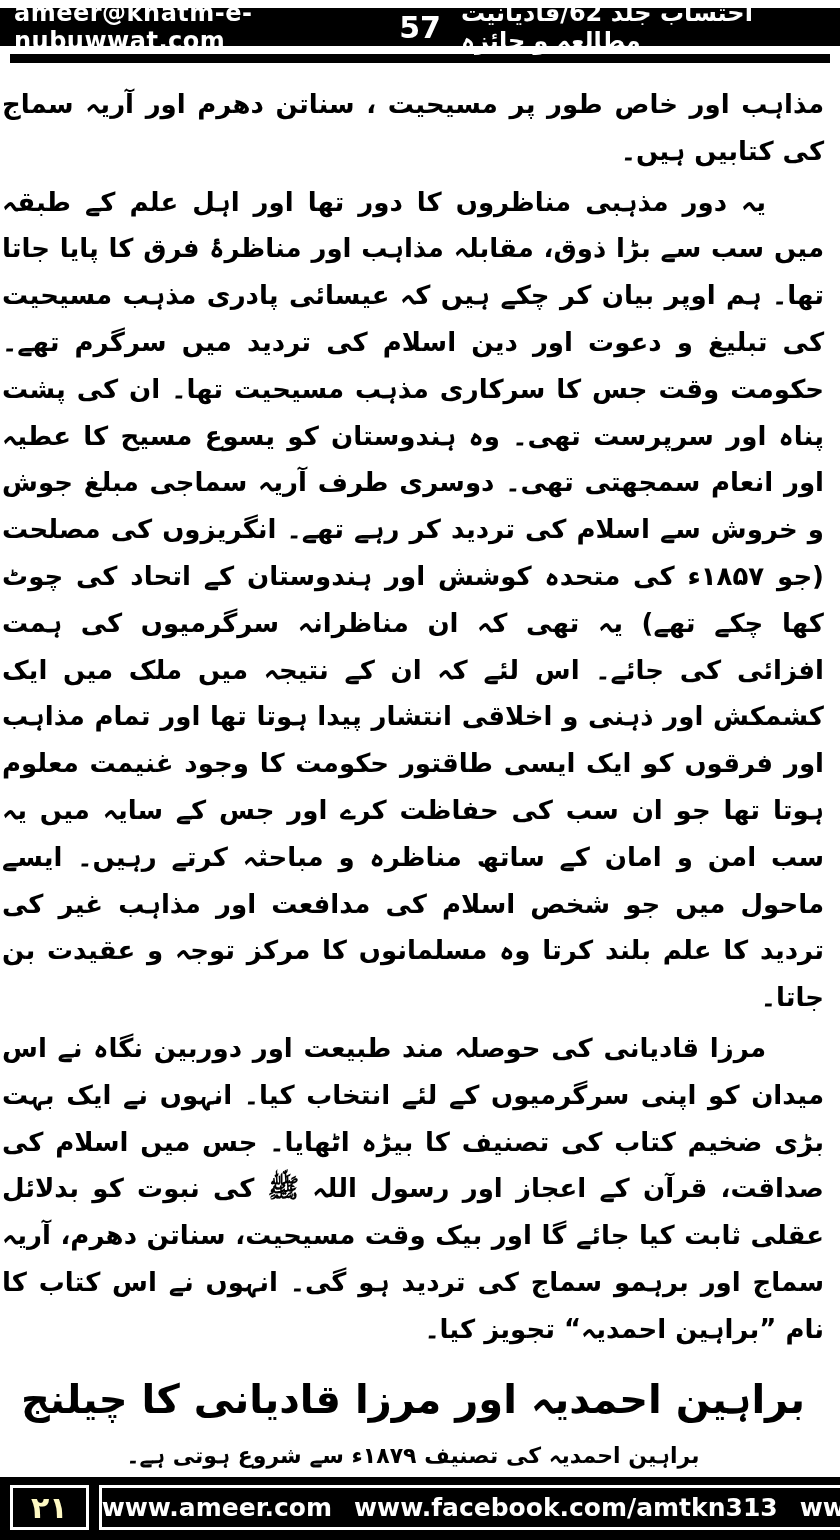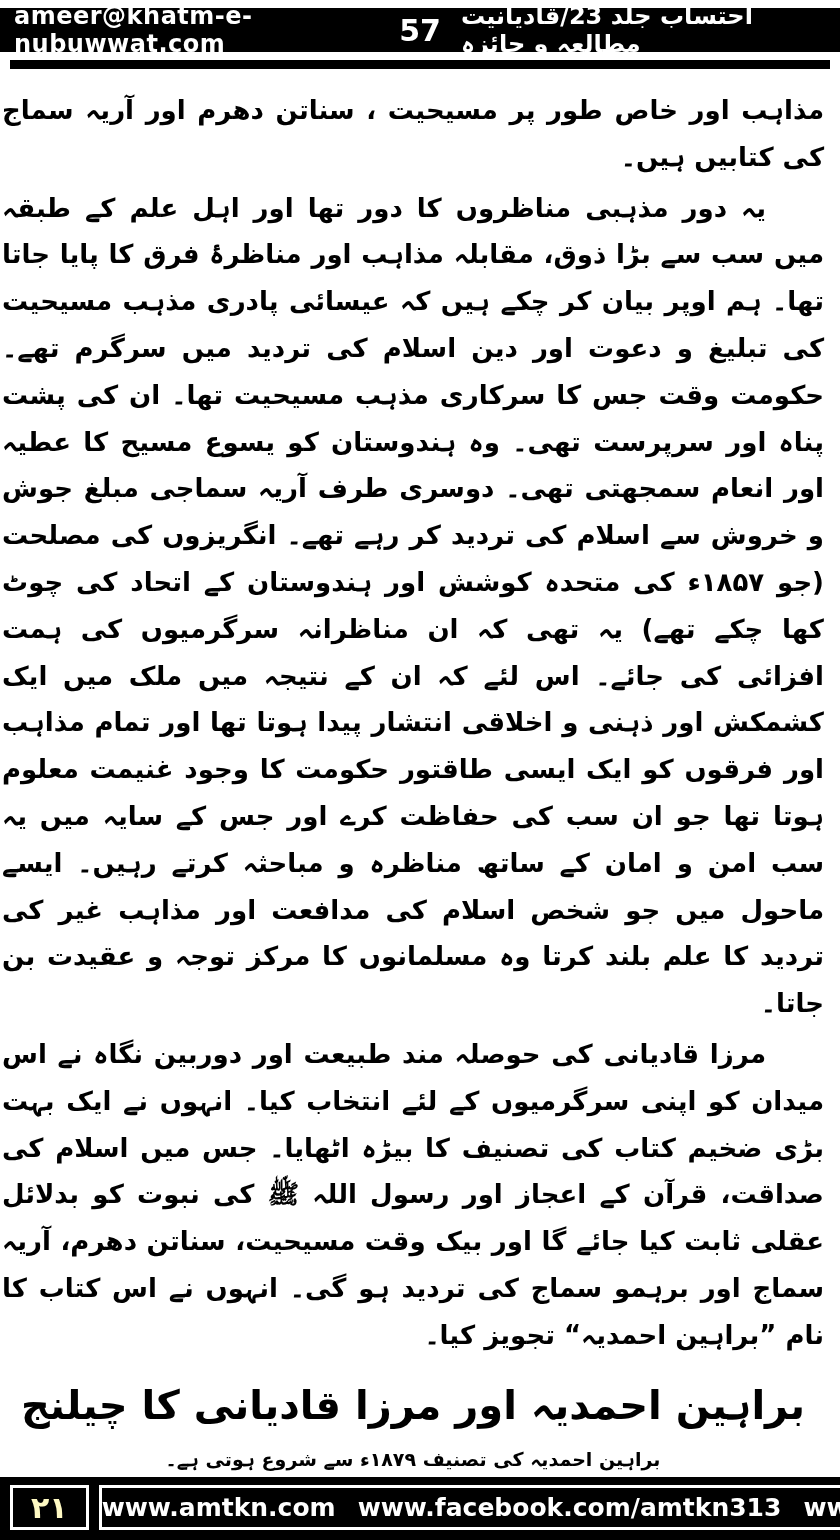--- a/index.html
+++ b/index.html
@@ -22,7 +22,7 @@
   
   .header-bar {
     margin-top: 8px;
-    height: 44px;
+    height: 38px;
     background: #000000;
     color: #ffffff;
     display: flex;

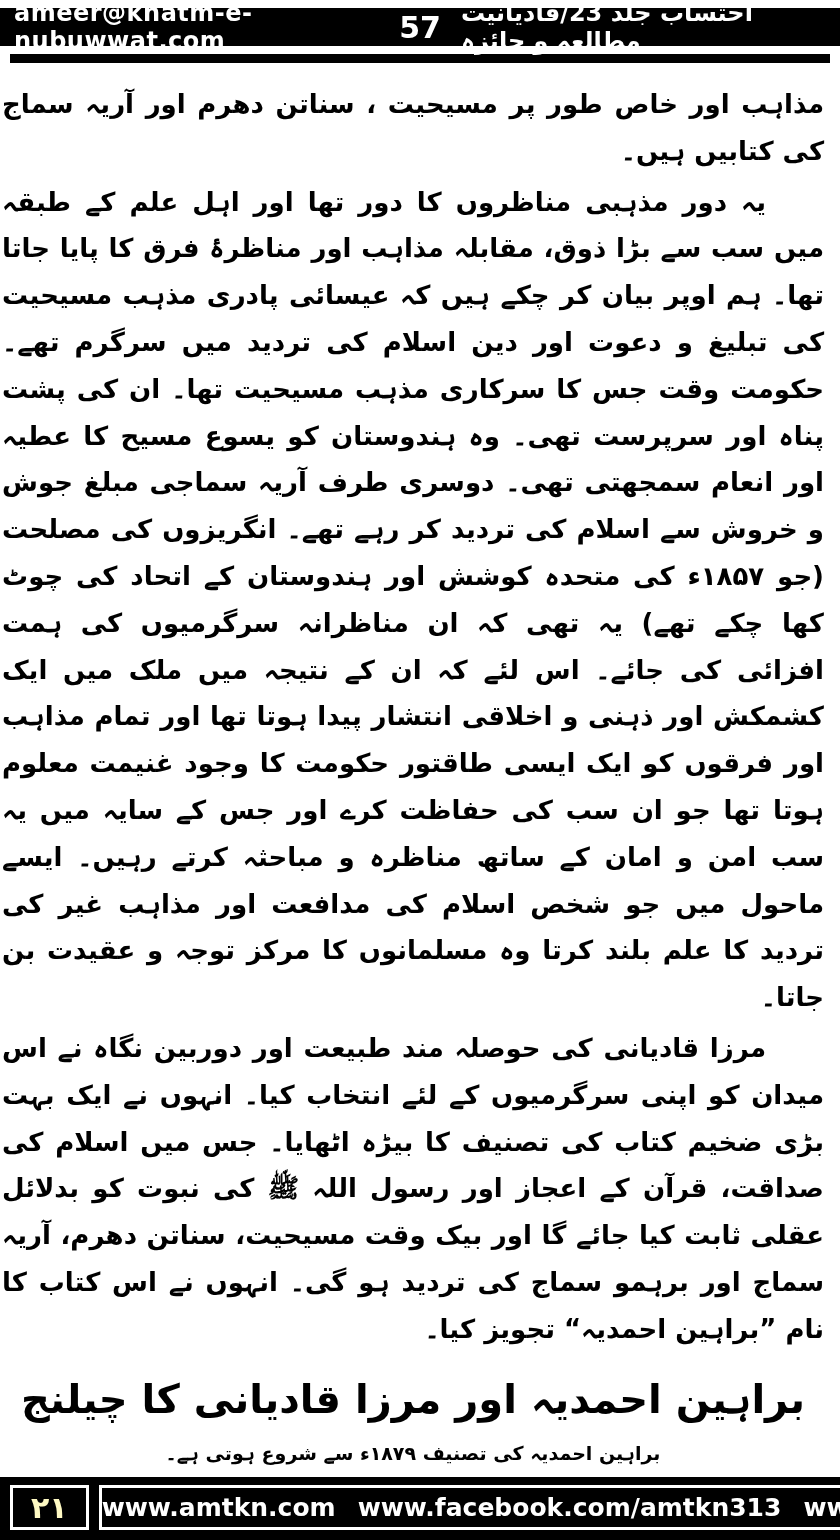--- a/index.html
+++ b/index.html
@@ -139,7 +139,7 @@
   <header class="header-bar">
     <span class="header-email">ameer@khatm-e-nubuwwat.com</span>
     <span class="header-pagenum">57</span>
-    <span class="header-title" dir="rtl">احتساب جلد 23/قادیانیت مطالعہ و جائزہ</span>
+    <span class="header-title" dir="rtl">احتساب جلد 62/قادیانیت مطالعہ و جائزہ</span>
   </header>
 
   <div class="header-rule"></div>

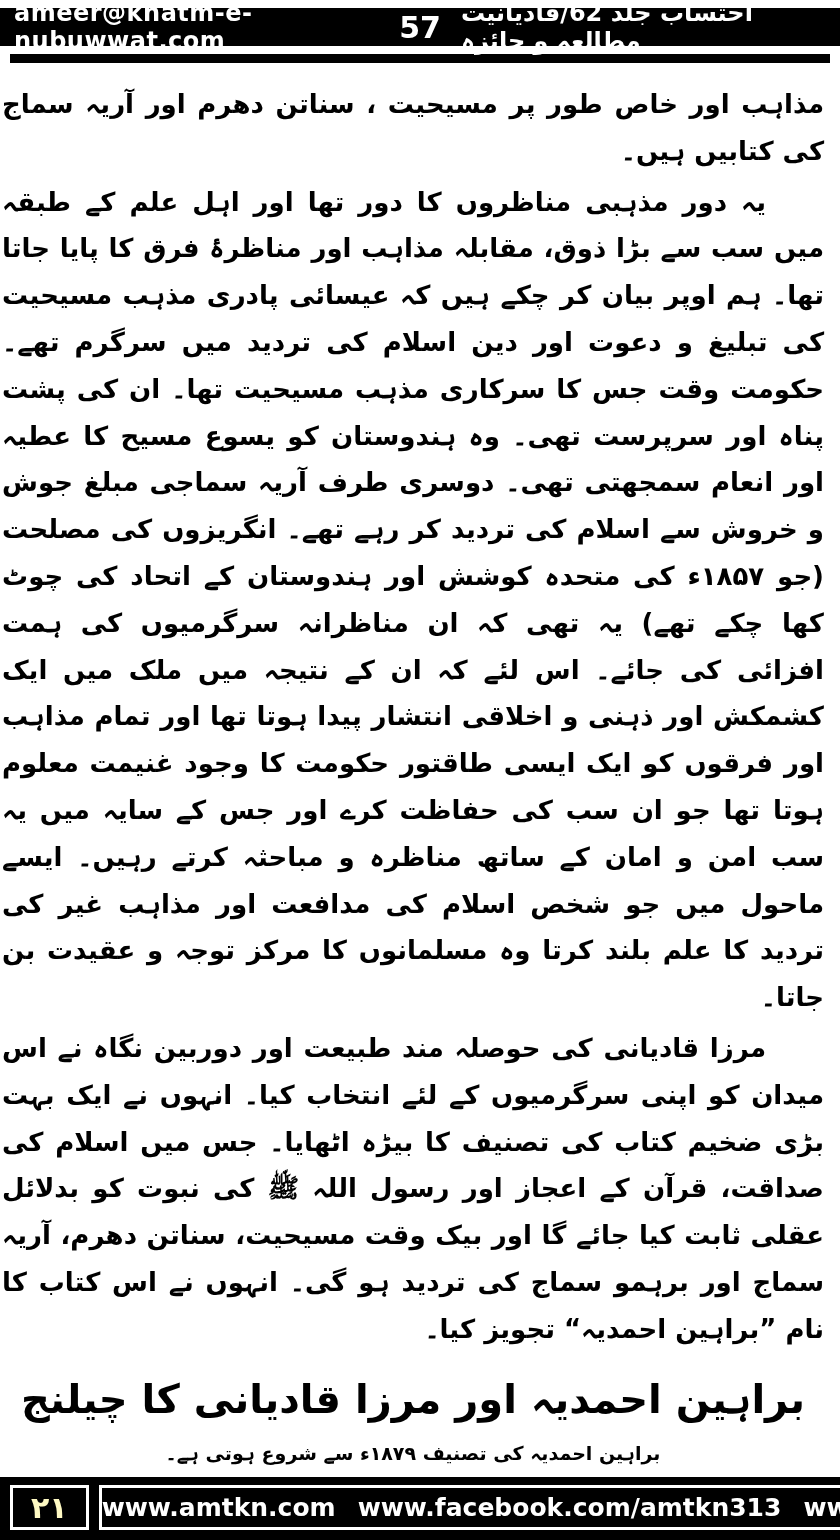--- a/index.html
+++ b/index.html
@@ -81,7 +81,7 @@
   }
   .section-subheading {
     margin: 0 0 8px 0;
-    font-size: 19px;
+    font-size: 22px;
     font-weight: 700;
     text-align: center;
     line-height: 1.7;

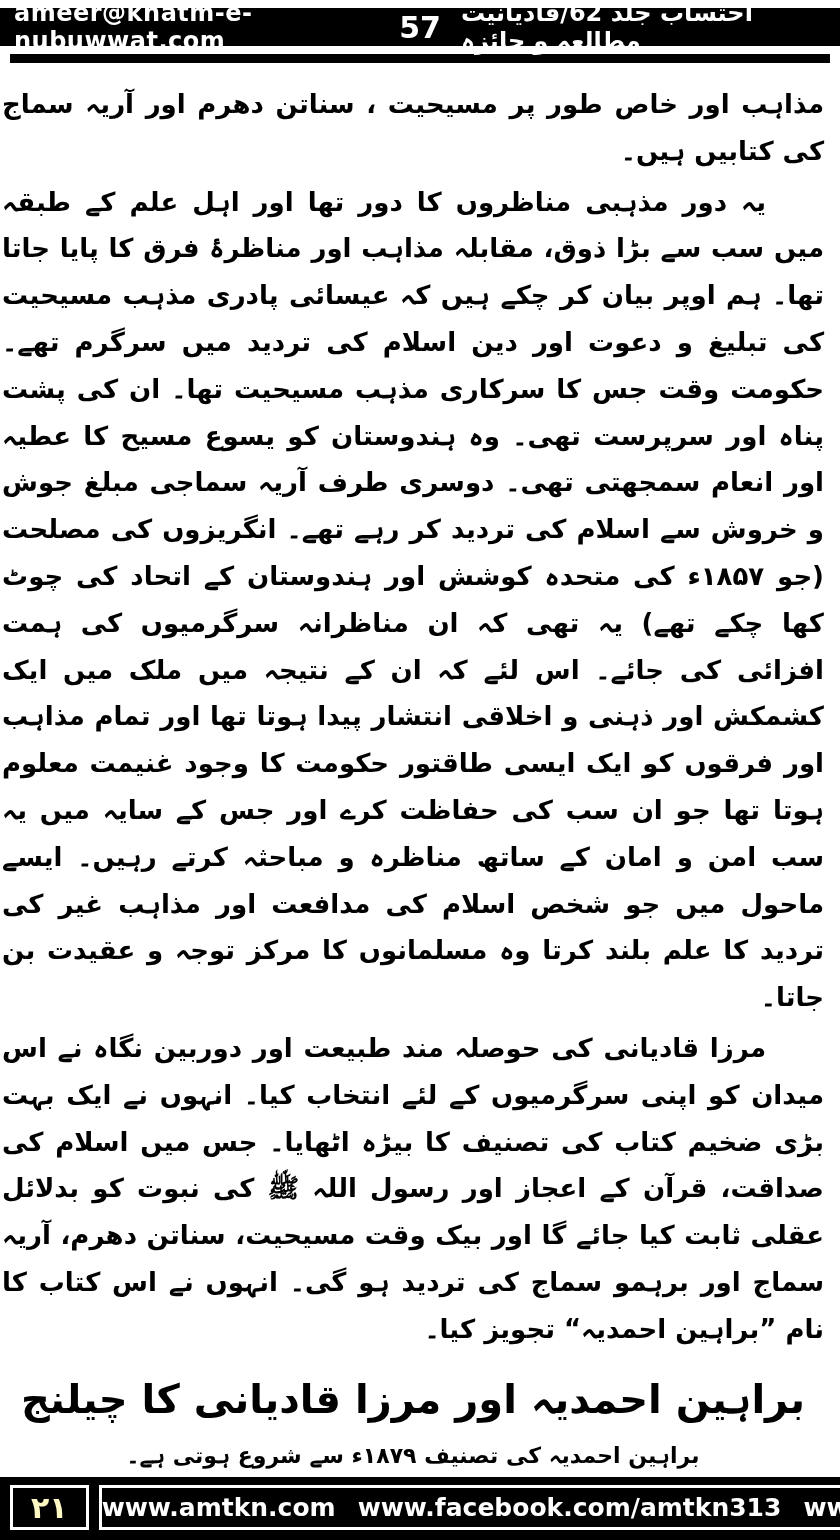--- a/index.html
+++ b/index.html
@@ -165,7 +165,7 @@
       <span>۲۱</span>
     </div>
     <div class="footer-links">
-      <span>www.amtkn.com</span>
+      <span>www.ameer.com</span>
       <span>www.facebook.com/amtkn313</span>
       <span>www.emaktaba.info</span>
     </div>

